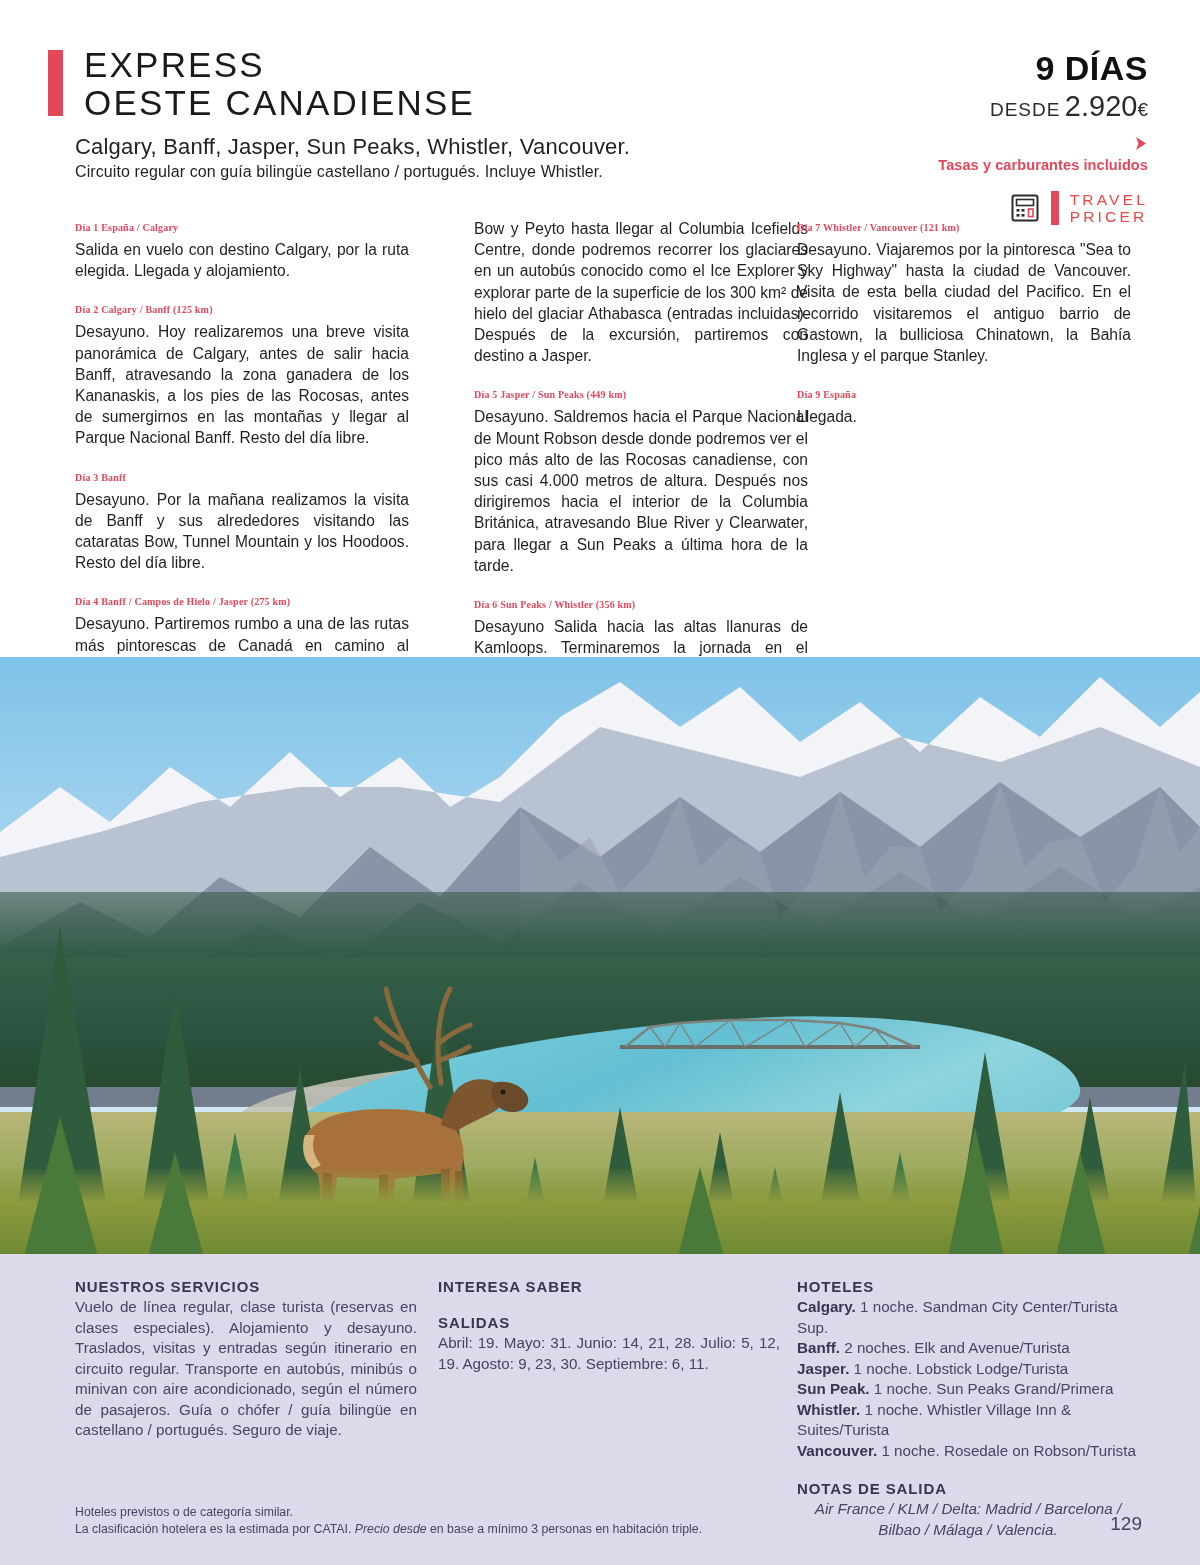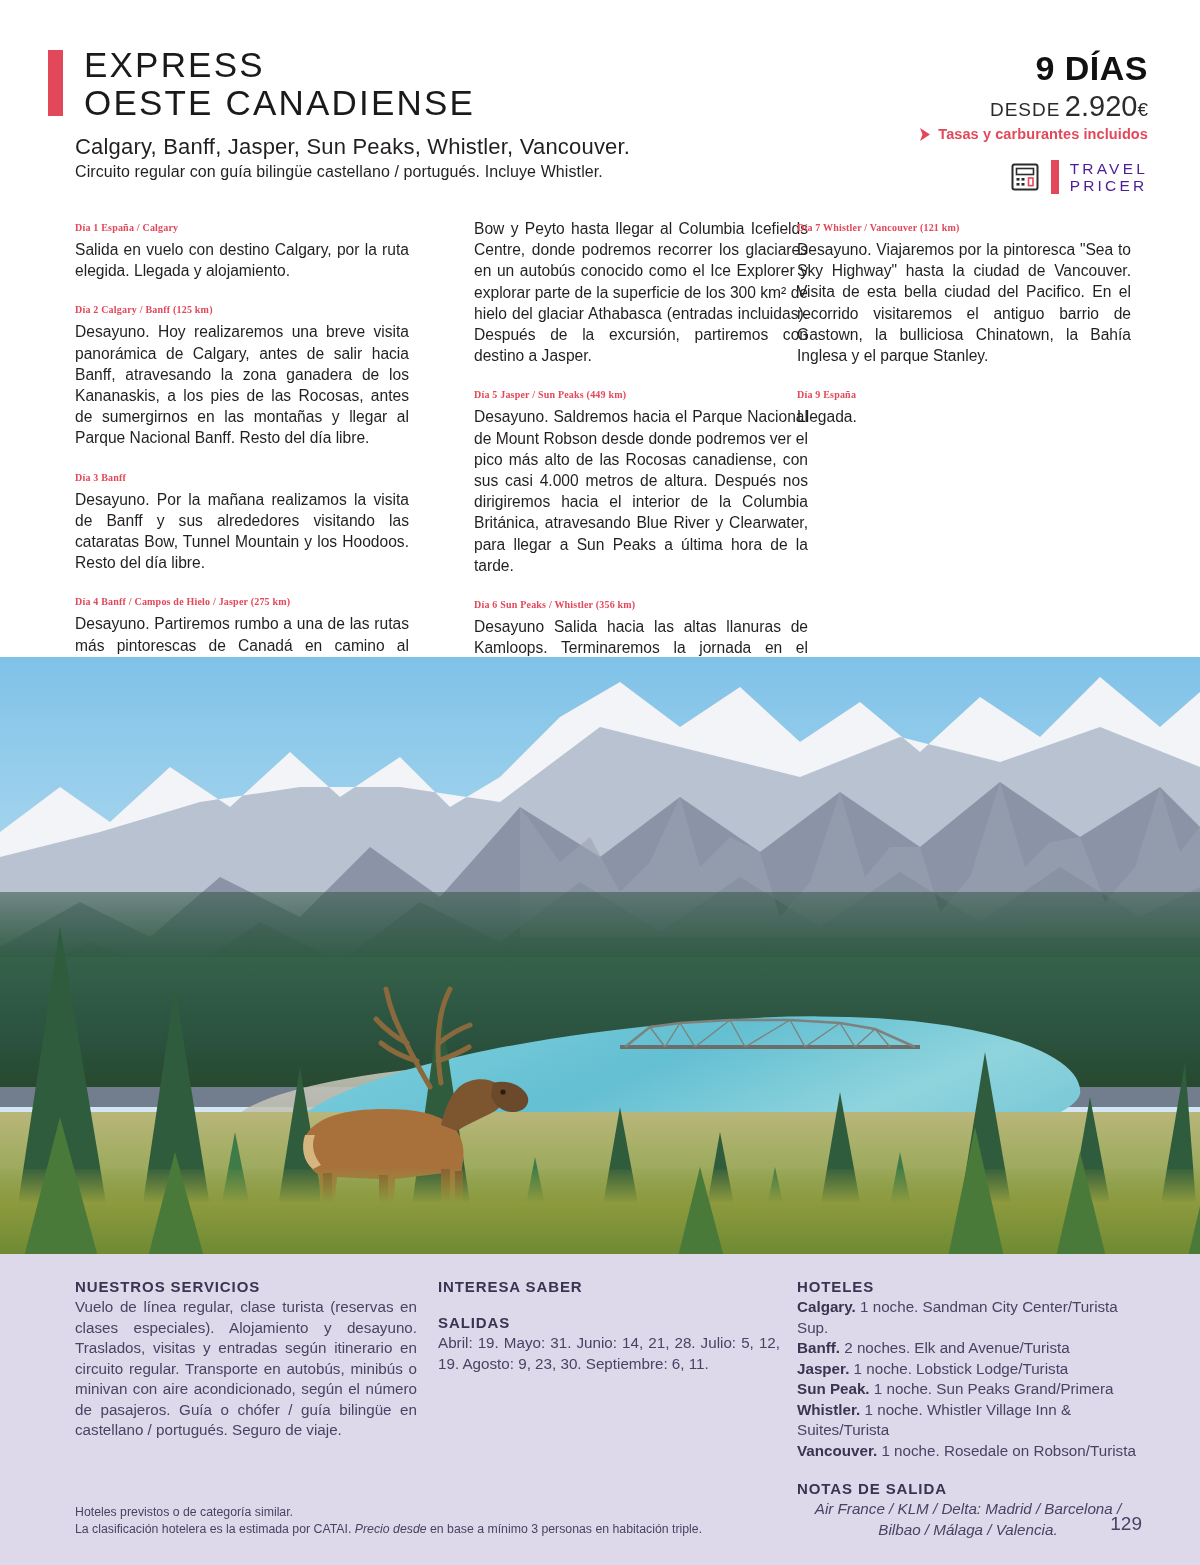--- a/index.html
+++ b/index.html
@@ -37,7 +37,7 @@
   .desde{font-size:19px;letter-spacing:1px;color:#2b2b2b;vertical-align:baseline;}
   .price{font-size:29px;color:#2b2b2b;letter-spacing:0px;}
   .euro{font-size:19px;color:#2b2b2b;}
-  .tasas-row{margin-top:3px;white-space:nowrap;display:flex;justify-content:flex-end;align-items:flex-end;gap:6px;}
+  .tasas-row{margin-top:13px;white-space:nowrap;display:flex;justify-content:flex-end;align-items:flex-end;gap:6px;flex-direction:column;}
   .arrow-ico{display:inline-block;width:13px;height:15px;position:relative;}
   .arrow-ico svg{display:block;}
   .tasas-text{font-size:14.5px;color:#e2475a;font-weight:bold;letter-spacing:.1px;}

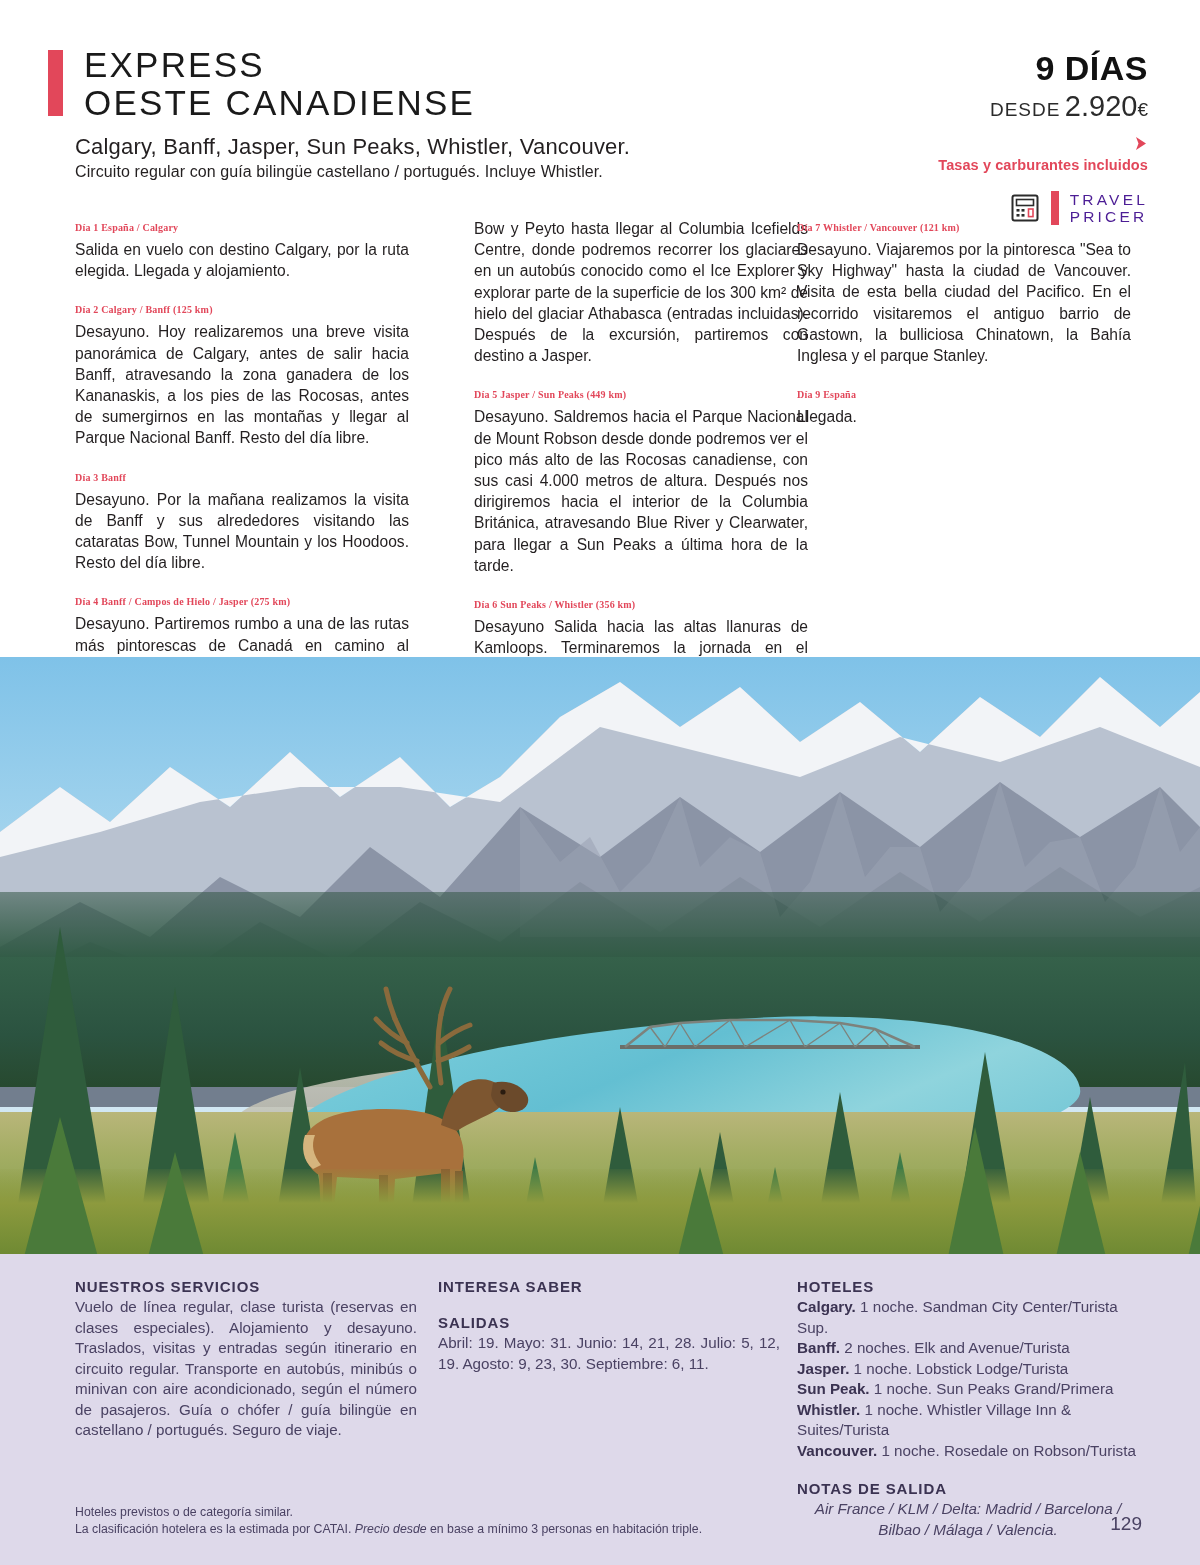--- a/index.html
+++ b/index.html
@@ -46,7 +46,7 @@
   .calc-ico{width:30px;height:30px;}
   .tp-redbar{width:8px;height:34px;background:#e2475a;}
   .tp-words{line-height:17px;text-align:left;}
-  .tp-words div{font-size:15.5px;letter-spacing:3.2px;color:#4c1d95;}
+  .tp-words div{font-size:15.5px;letter-spacing:3.2px;color:#ef4444;}
 
   
   .cols{position:absolute;left:0;top:218px;width:1200px;}

